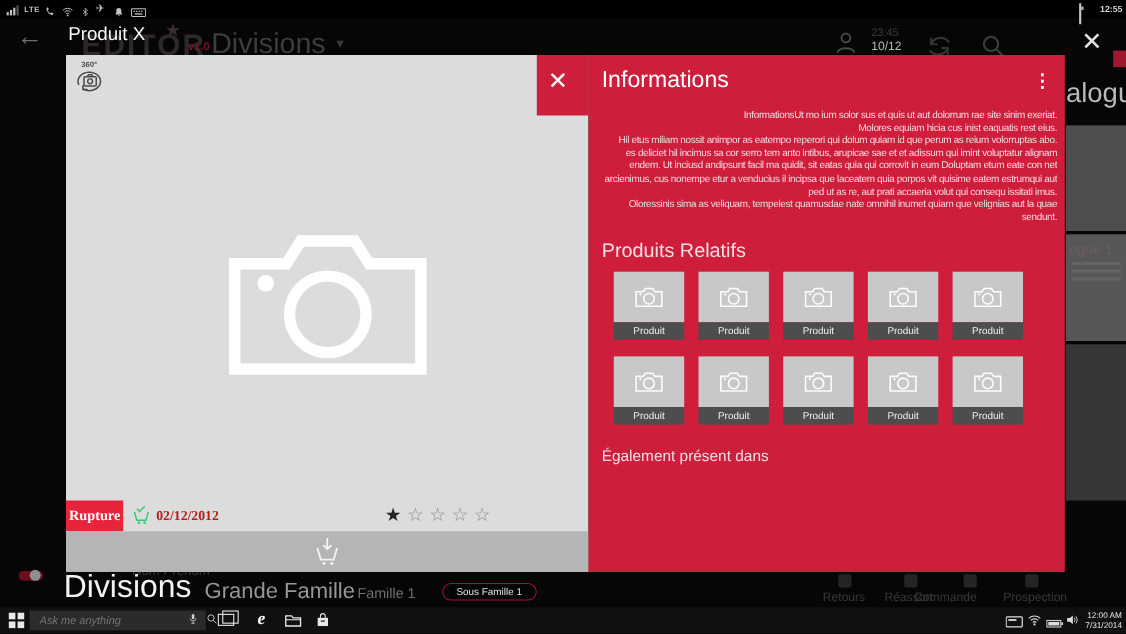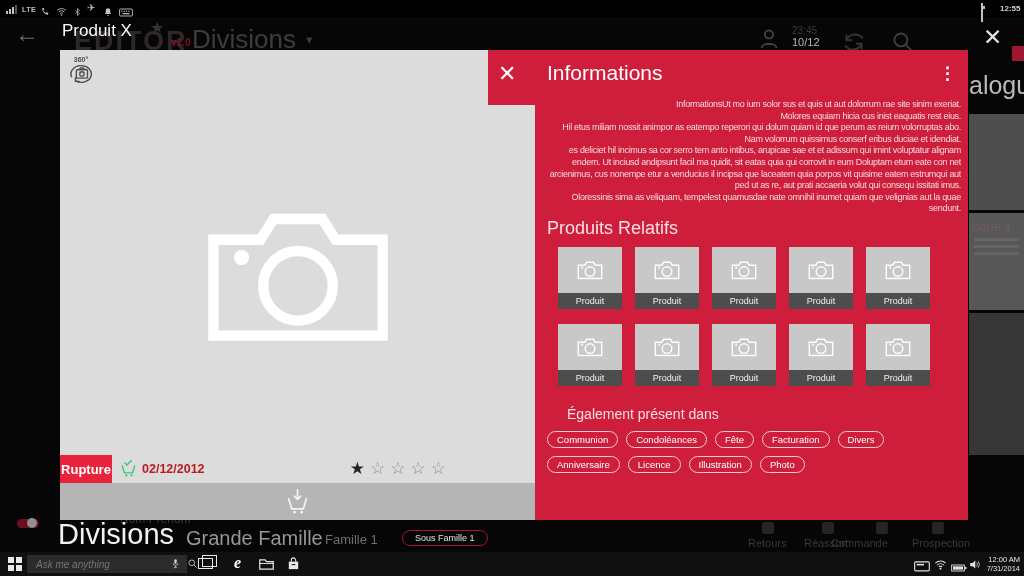--- a/index.html
+++ b/index.html
@@ -289,7 +289,6 @@
     <div>InformationsUt mo ium solor sus et quis ut aut dolorrum rae site sinim exeriat.</div>
     <div>Molores equiam hicia cus inist eaquatis rest eius.</div>
     <div>Hil etus miliam nossit animpor as eatempo reperori qui dolum quiam id que perum as reium volorruptas abo.</div>
-    <div>Nam volorrum quissimus conserf eribus duciae et idendiat.</div>
     <div>es deliciet hil incimus sa cor serro tem anto intibus, arupicae sae et et adissum qui imint voluptatur alignam</div>
     <div>endem. Ut inciusd andipsunt facil ma quidit, sit eatas quia qui corrovit in eum Doluptam etum eate con net</div>
     <div>arcienimus, cus nonempe etur a venducius il incipsa que laceatem quia porpos vit quisime eatem estrumqui aut</div>

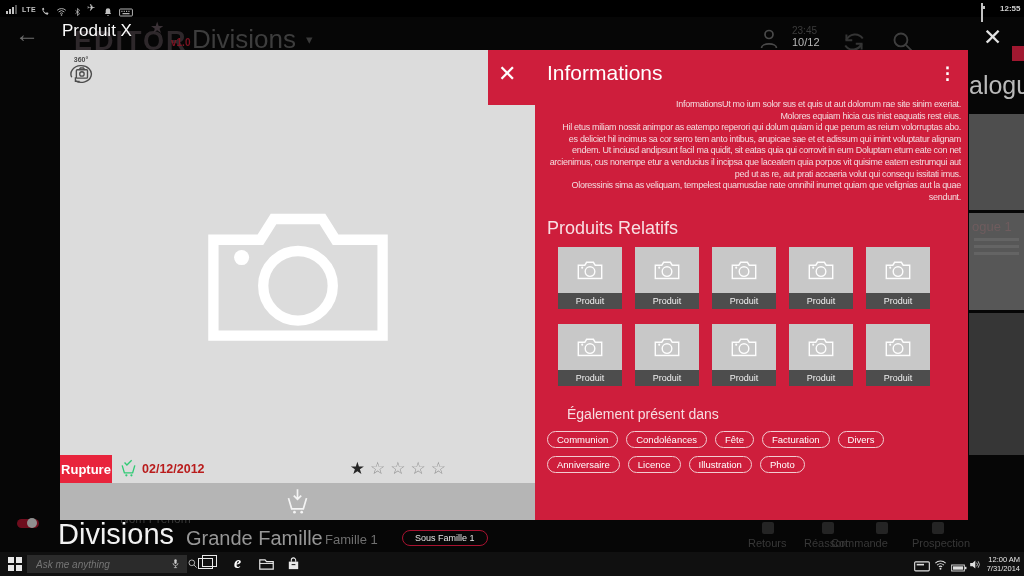--- a/index.html
+++ b/index.html
@@ -66,7 +66,7 @@
   .tile { position:absolute; width:64px; height:62px; }
   .tile .img { width:64px; height:46px; background:#c8c8c8; display:flex; align-items:center; justify-content:center; color:#fdfdfd; }
   .tile .lbl { width:64px; height:16px; background:#4d4d4d; color:#f0f0f0; font-size:9px; display:flex; align-items:center; justify-content:center; }
-  #categories-title { left:12px; top:356px; font-size:14px; font-weight:300; color:#f6dde1;margin-left:20px; }
+  #categories-title { left:12px; top:356px; font-size:14px; font-weight:300; color:#f6dde1; }
   #pills { left:12px; top:381px; width:414px; display:flex; flex-wrap:wrap; gap:8px 8px; }
   .pill { border:1px solid #f2ccd1; border-radius:10px; padding:2px 9px; font-size:9.5px; color:#fff; line-height:11px; white-space:nowrap; }
 

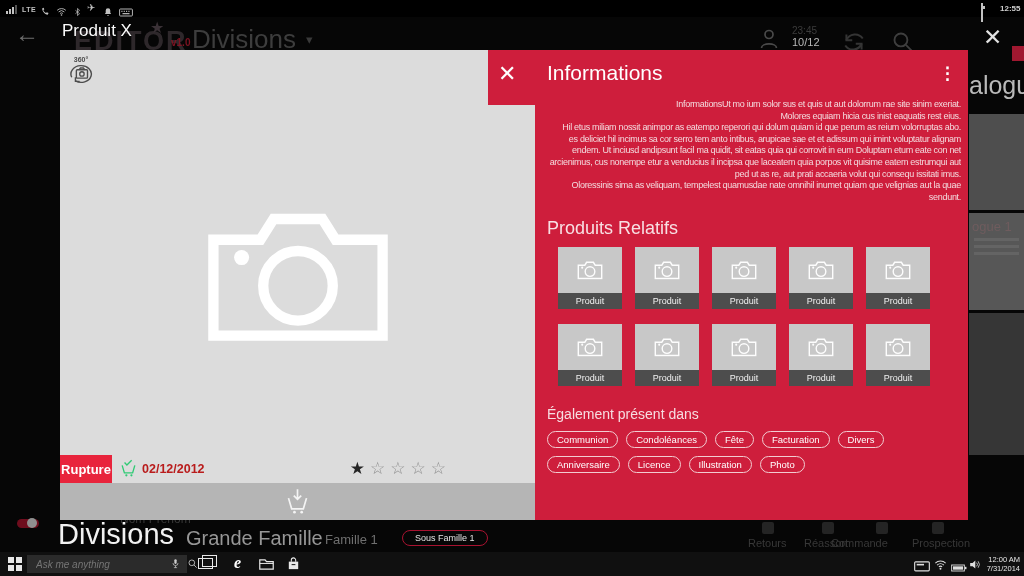--- a/index.html
+++ b/index.html
@@ -381,17 +381,6 @@
     </div>
 
   <div class="abs" id="categories-title">Également présent dans</div>
-  <div class="abs" id="pills">
-    <span class="pill">Communion</span>
-    <span class="pill">Condoléances</span>
-    <span class="pill">Fête</span>
-    <span class="pill">Facturation</span>
-    <span class="pill">Divers</span>
-    <span class="pill">Anniversaire</span>
-    <span class="pill">Licence</span>
-    <span class="pill">Illustration</span>
-    <span class="pill">Photo</span>
-  </div>
 </div>
 
 <div class="abs" id="owner-name">Nom Prénom</div>

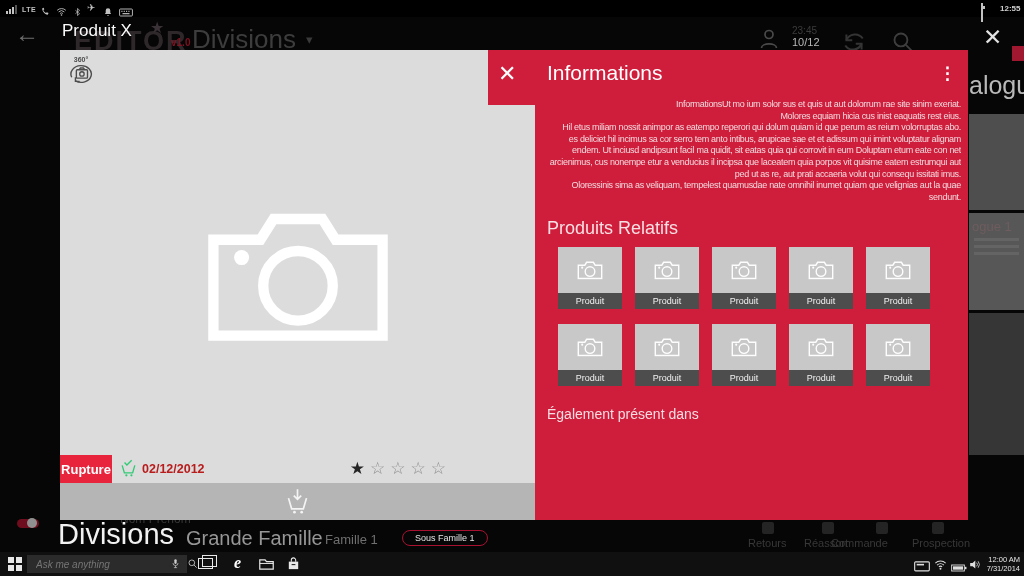--- a/index.html
+++ b/index.html
@@ -44,7 +44,7 @@
   #viewer-360 { left:8px; top:6px; color:#4c4c4c; text-align:center; }
   #viewer-360 .deg { font-size:7px; font-weight:bold; line-height:7px; }
   #big-camera { left:144px; top:154px; color:#fff; }
-  #status-row { left:0; bottom:37px; width:399px; height:28px; }
+  #status-row { left:0; bottom:37px; width:399px; height:28px;font-family:Liberation Serif, serif; }
   #rupture-badge { left:0; top:0; width:52px; height:28px; background:#e8243c; color:#fff; font-size:13px; font-weight:bold; display:flex; align-items:center; justify-content:center; }
   #cart-check { left:59px; top:4px; color:#2fca74; }
   #stock-date { left:82px; top:7px; font-size:12.5px; font-weight:bold; color:#b91c1c; }

